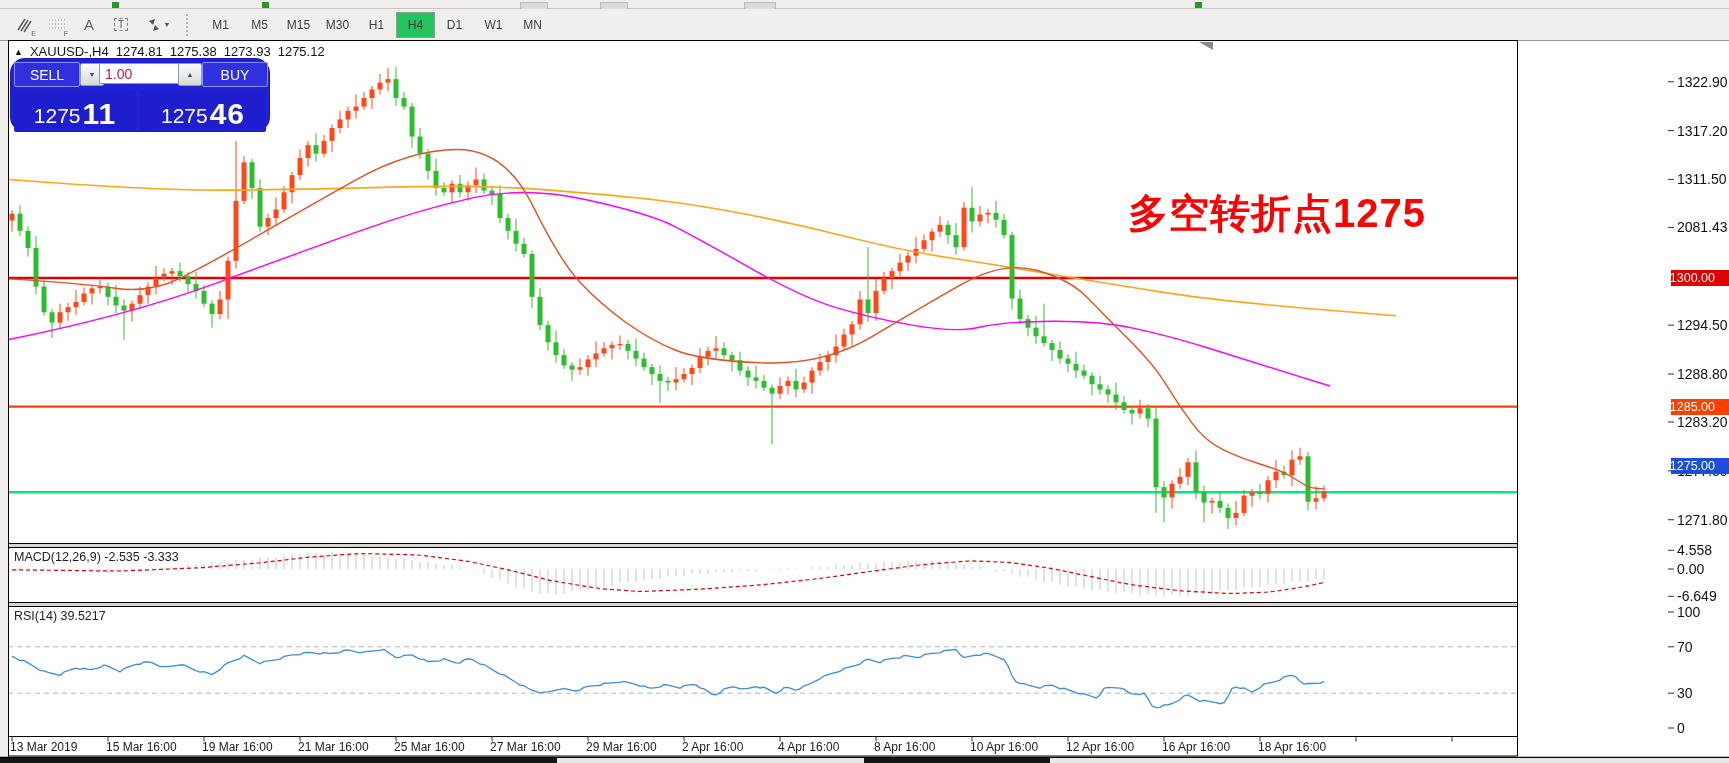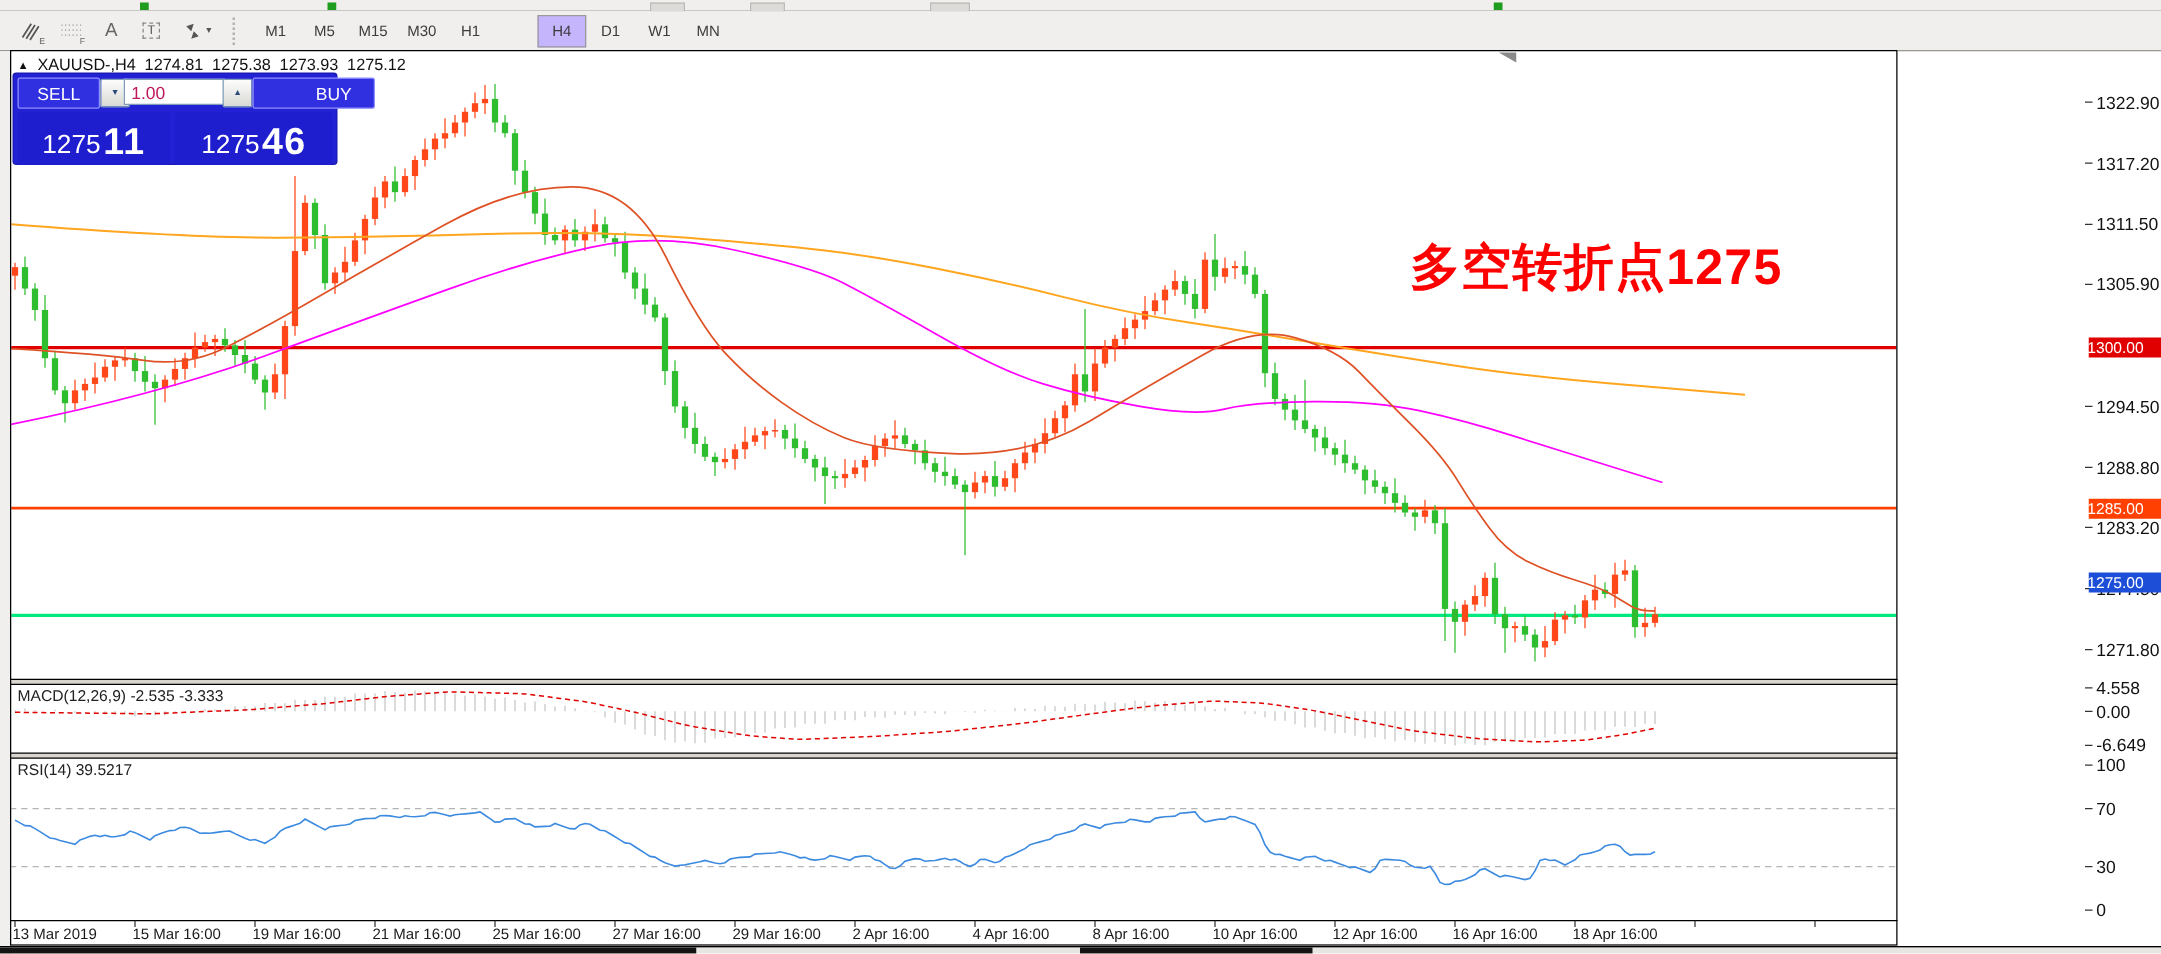--- a/index.html
+++ b/index.html
@@ -19,7 +19,7 @@
   .tf-group{display:flex;align-items:center;}
   .tf-btn{min-width:29px;height:24px;padding:0 4px;display:flex;align-items:center;justify-content:center;
     font-size:12px;color:#3c3c3c;background:transparent;border:1px solid transparent;}
-  .tf-btn.active{background:#c4b5fd;border:1px solid #9a9a9a;margin-left:34px;}
+  .tf-btn.active{background:#22c55e;border:1px solid #9a9a9a;}
   
   .left-gutter{position:absolute;left:0;top:41px;width:8px;height:722px;background:#f0efed;border-right:1px solid #8f8d89;}
   .bottom-strip{position:absolute;left:0;top:758px;width:1729px;height:5px;background:#e8e6e2;}

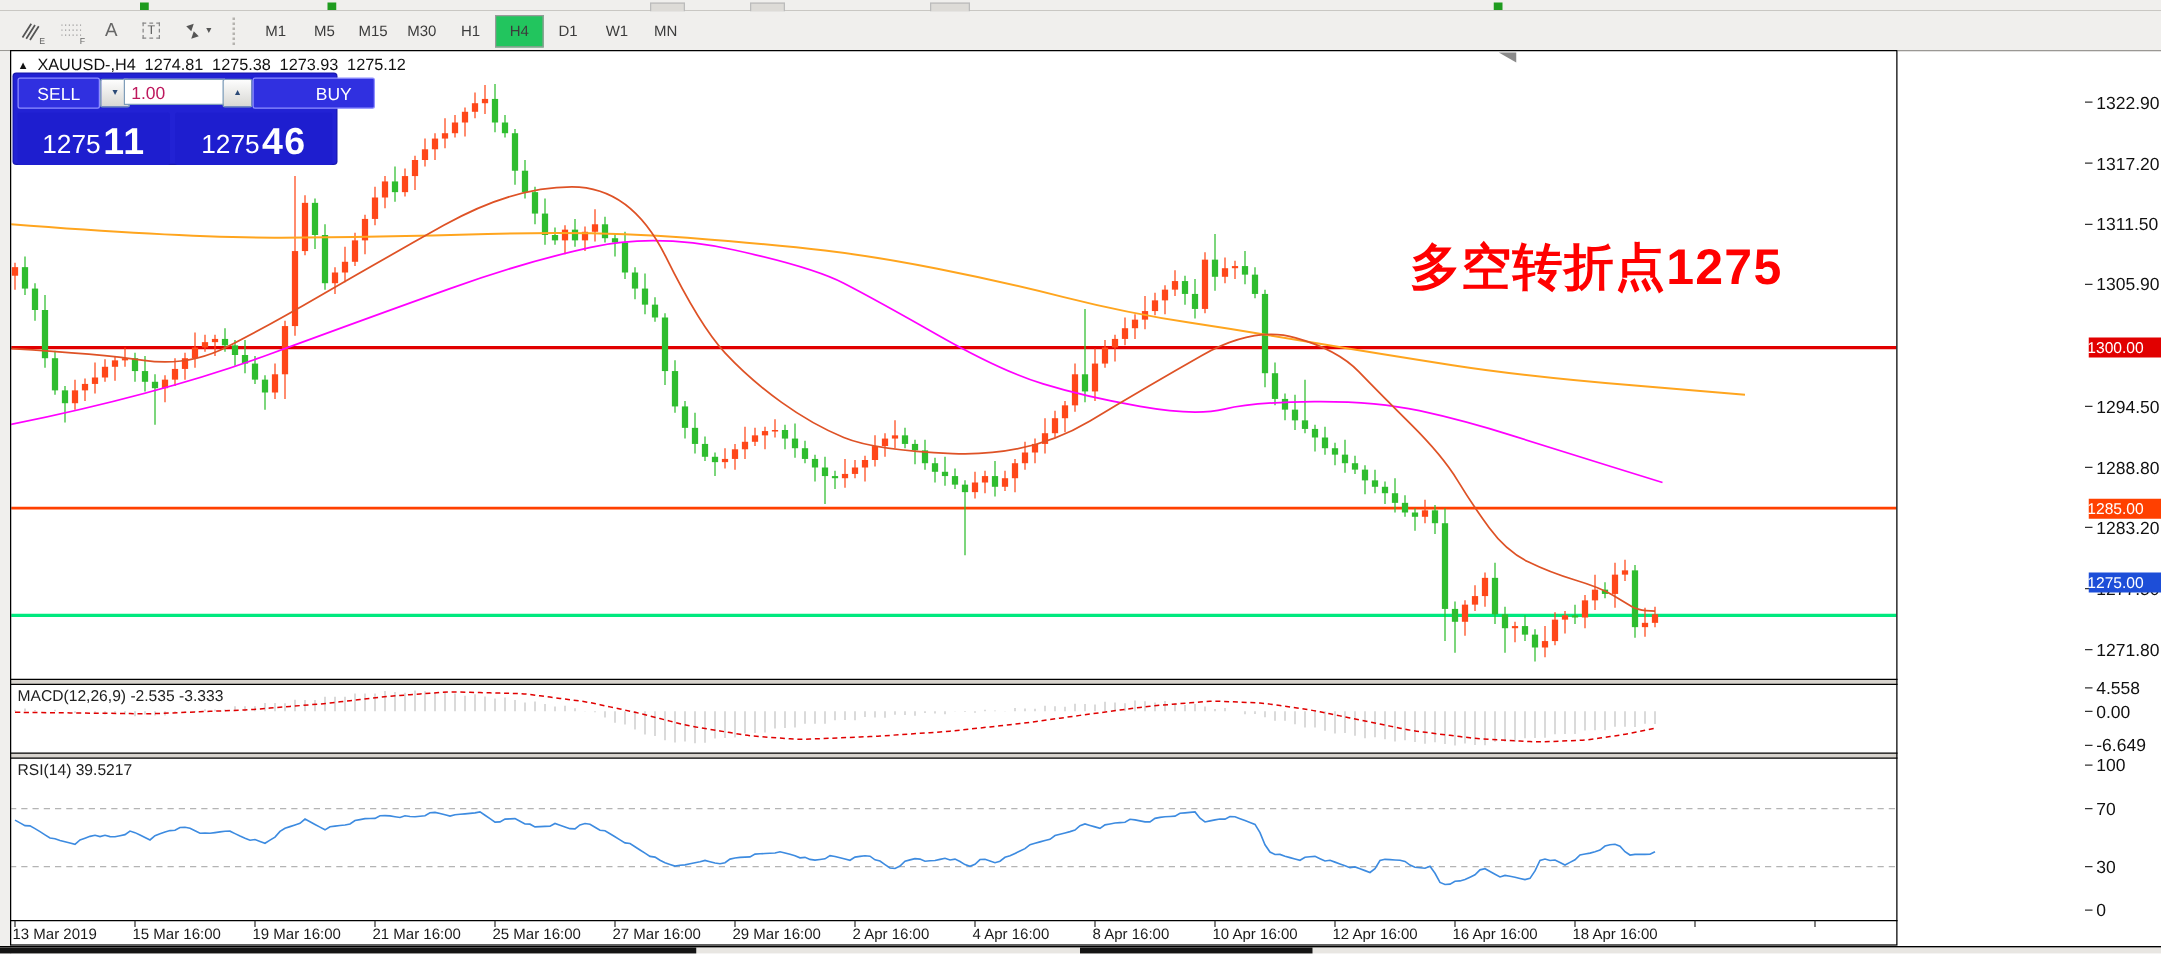--- a/index.html
+++ b/index.html
@@ -30,7 +30,7 @@
   .chart-title{position:absolute;left:14px;top:44px;font-size:13px;color:#111;display:flex;gap:7px;align-items:center;}
   .chart-title .tri{font-size:9px;color:#111;}
   
-  .trade-panel{position:absolute;left:11px;top:59px;width:258px;height:72px;background:#2222d4;border-radius:2px;
+  .trade-panel{position:absolute;left:11px;top:59px;width:258px;height:72px;background:#2222d4;border-radius:14px;
     box-shadow:0 0 0 1px #1a1ab0;}
   .tp-row1{position:absolute;left:0;top:0;width:258px;height:28px;}
   .btn-sell,.btn-buy{position:absolute;top:3px;height:23px;width:64px;background:#3030e0;border:1px solid #8f8fff;border-radius:2px;

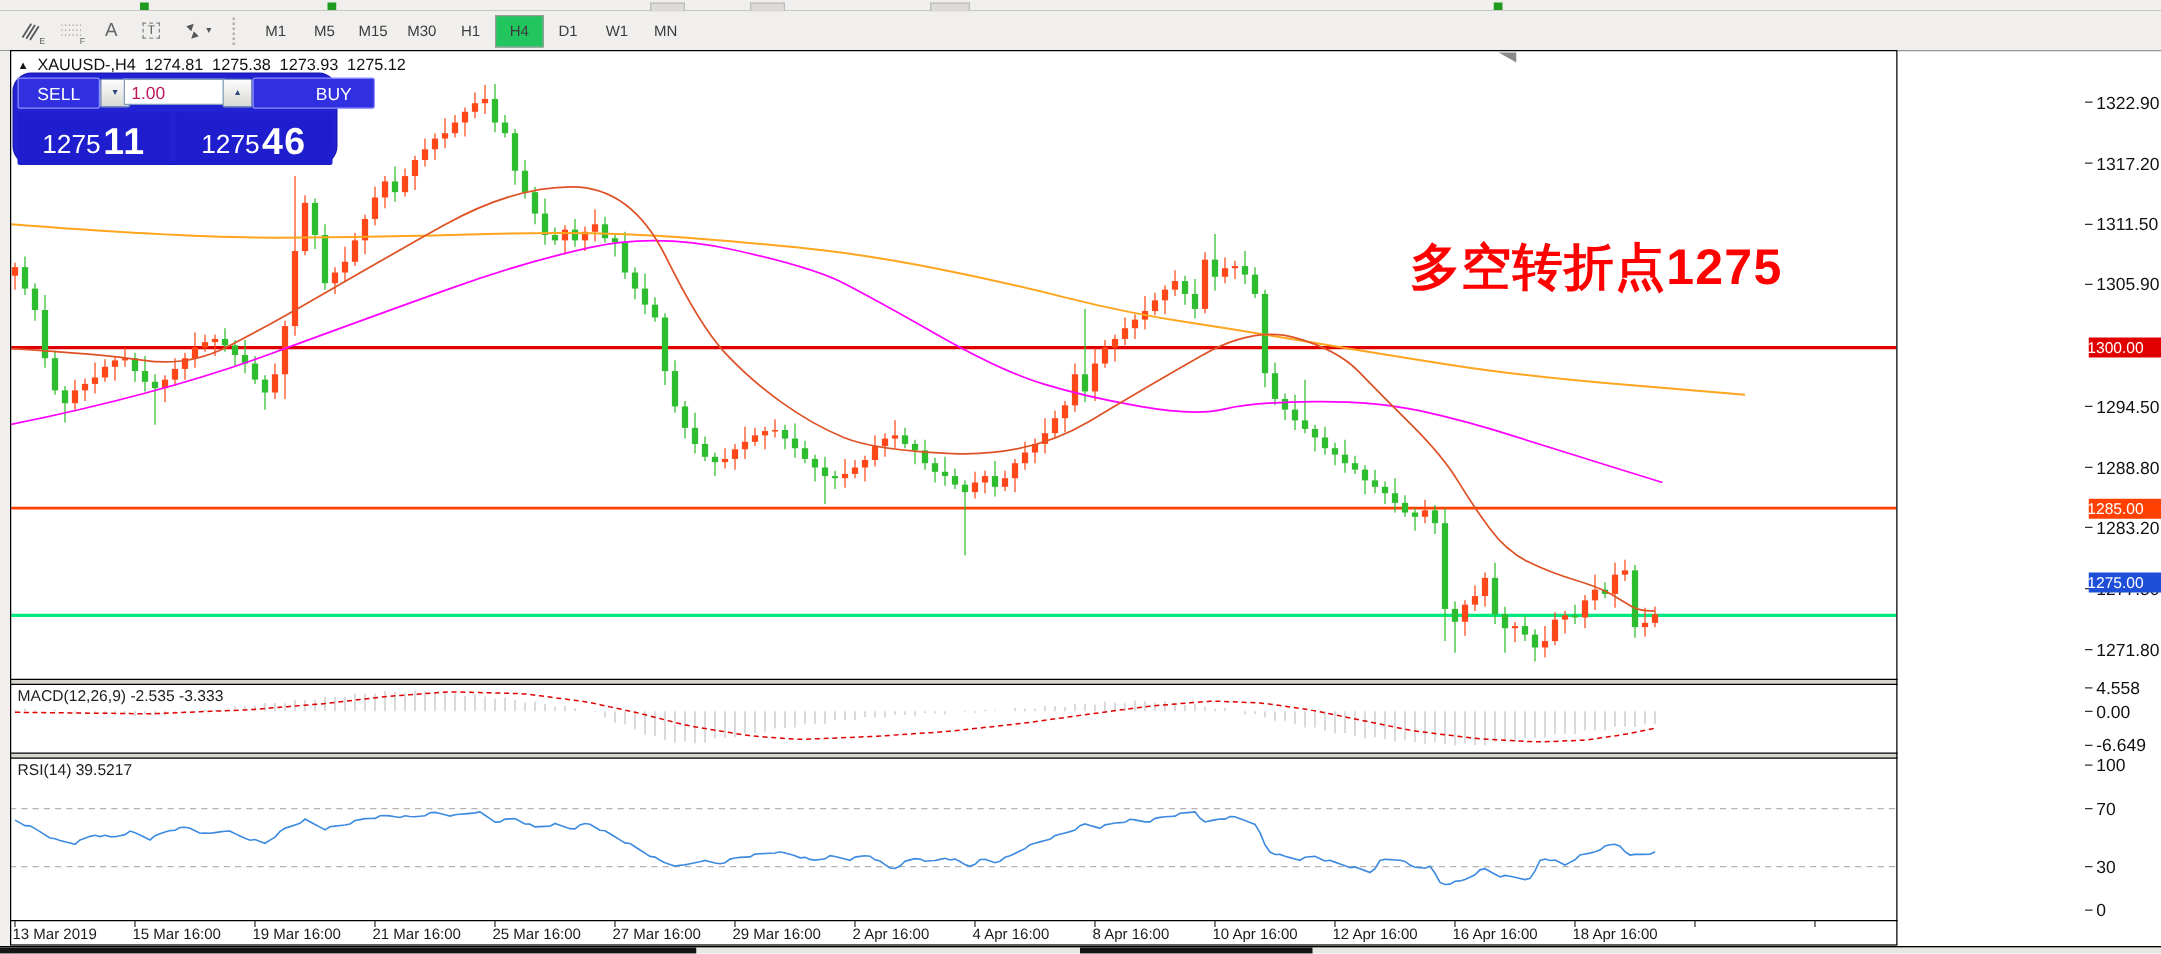--- a/index.html
+++ b/index.html
@@ -35,7 +35,7 @@
   .tp-row1{position:absolute;left:0;top:0;width:258px;height:28px;}
   .btn-sell,.btn-buy{position:absolute;top:3px;height:23px;width:64px;background:#3030e0;border:1px solid #8f8fff;border-radius:2px;
     color:#fff;font-size:14px;display:flex;align-items:center;justify-content:center;}
-  .btn-sell{left:3px;} .btn-buy{left:191px;width:64px;padding-left:32px;}
+  .btn-sell{left:3px;} .btn-buy{left:191px;width:64px;}
   .spin-btn{position:absolute;top:4px;width:22px;height:21px;background:linear-gradient(#fdfdfd,#d8d8d4);border:1px solid #7f9db9;border-radius:2px;
     display:flex;align-items:center;justify-content:center;font-size:7px;color:#2b4a77;}
   .spin-down{left:69px;} .spin-up{left:167px;}

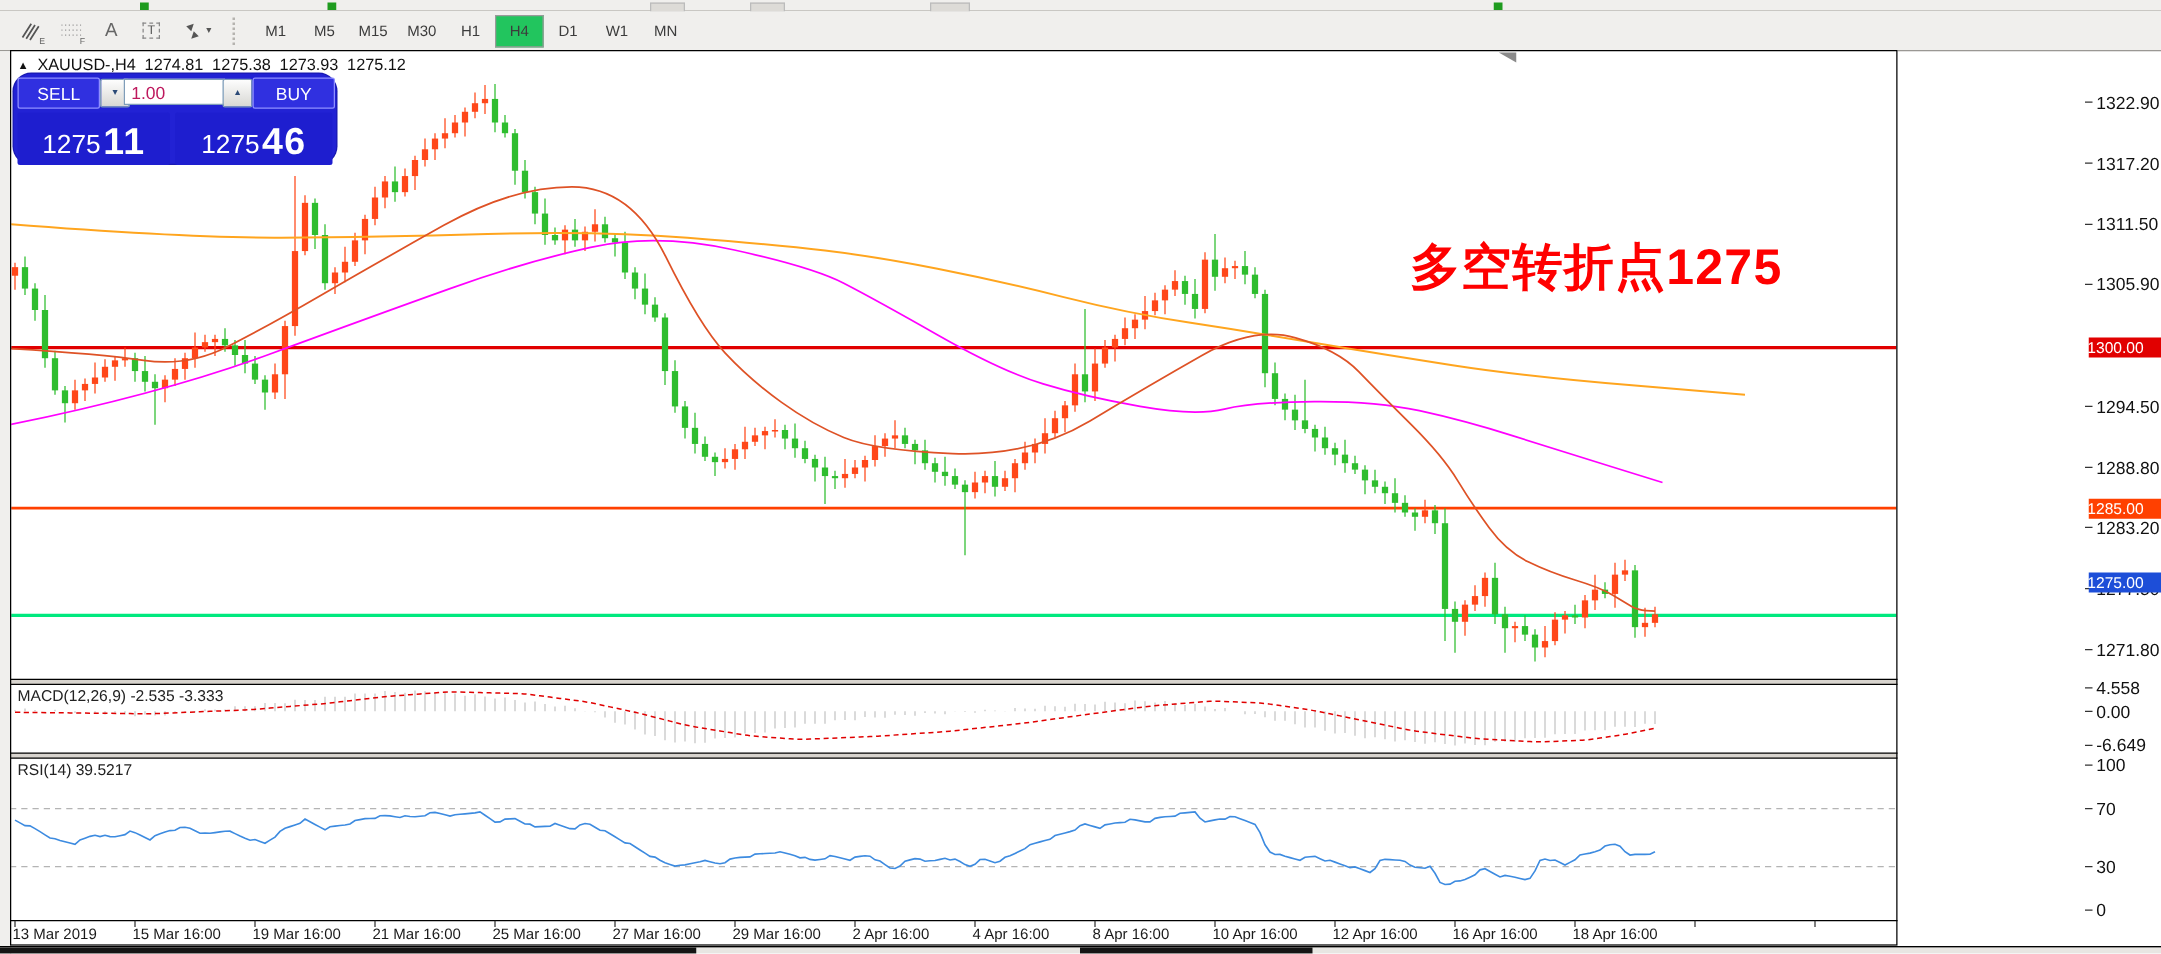--- a/index.html
+++ b/index.html
@@ -727,7 +727,7 @@
       <div class="scale-label" style="top: 81.7149px;">1322.90</div>
       <div class="scale-label" style="top: 130.572px;">1317.20</div>
       <div class="scale-label" style="top: 179.429px;">1311.50</div>
-      <div class="scale-label" style="top: 227.429px;">1305.90</div>
+      <div class="scale-label" style="top: 227.429px;">2081.43</div>
       <div class="scale-label" style="top: 325.143px;">1294.50</div>
       <div class="scale-label" style="top: 374px;">1288.80</div>
       <div class="scale-label" style="top: 422px;">1283.20</div>

